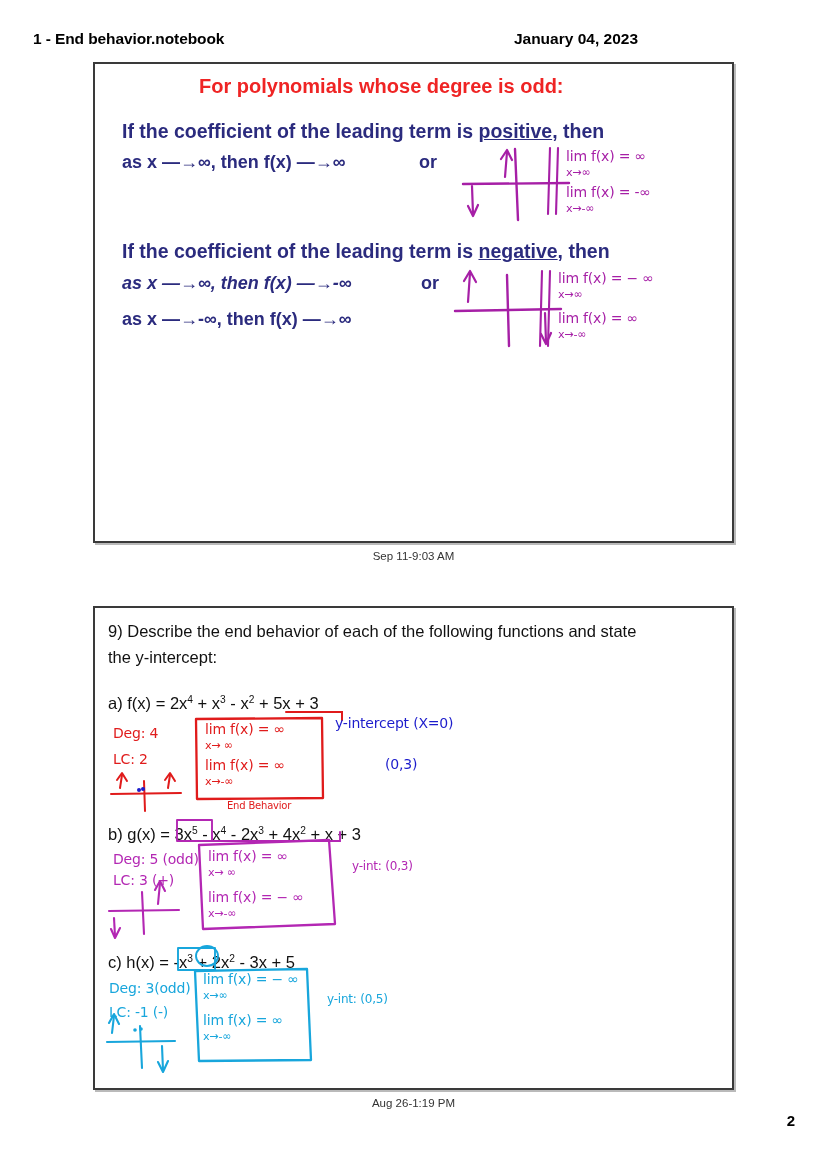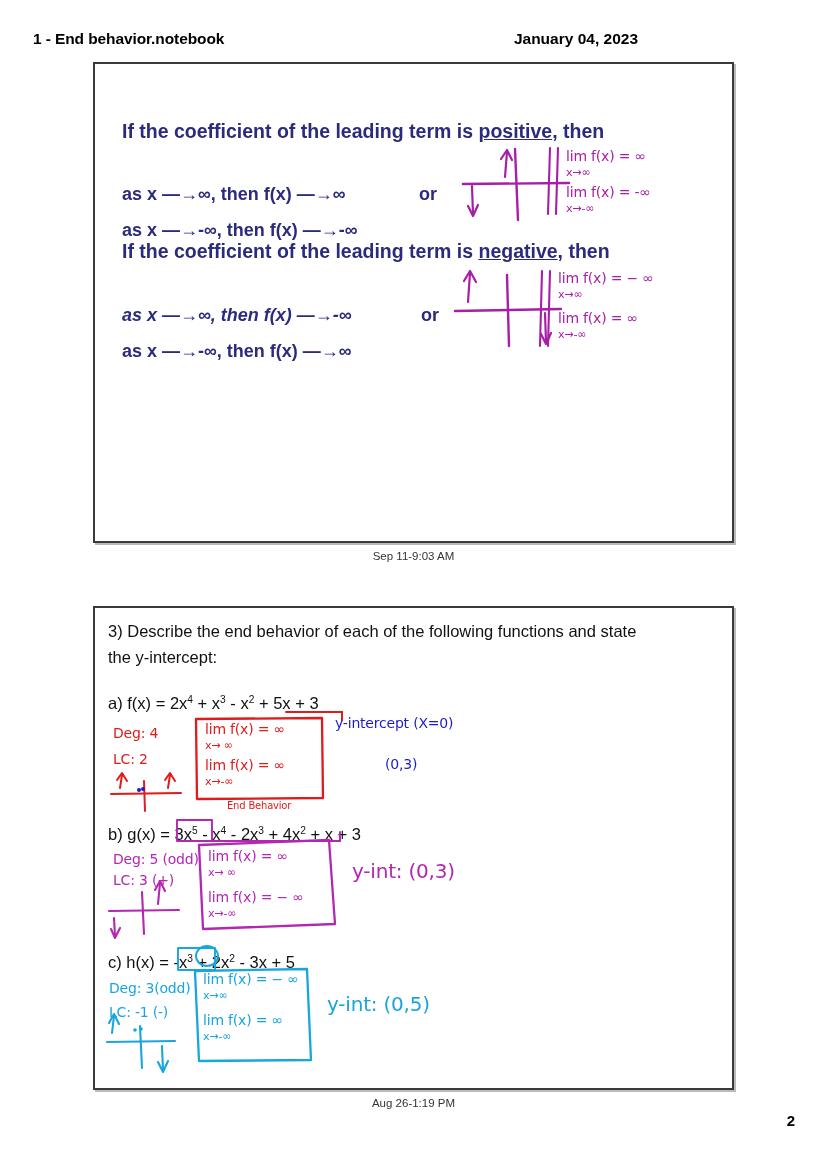--- a/index.html
+++ b/index.html
@@ -113,6 +113,7 @@
 
 <div class="slide" id="slide-1">
 
+  <div class="red-title" style="left:104px; top:11px;">For polynomials whose degree is odd:</div>
 
   <div class="printed lead-line" style="left:27px; top:56px;">
     <span>If the coefficient of the leading term is </span><span class="u">positive</span><span>, then</span>

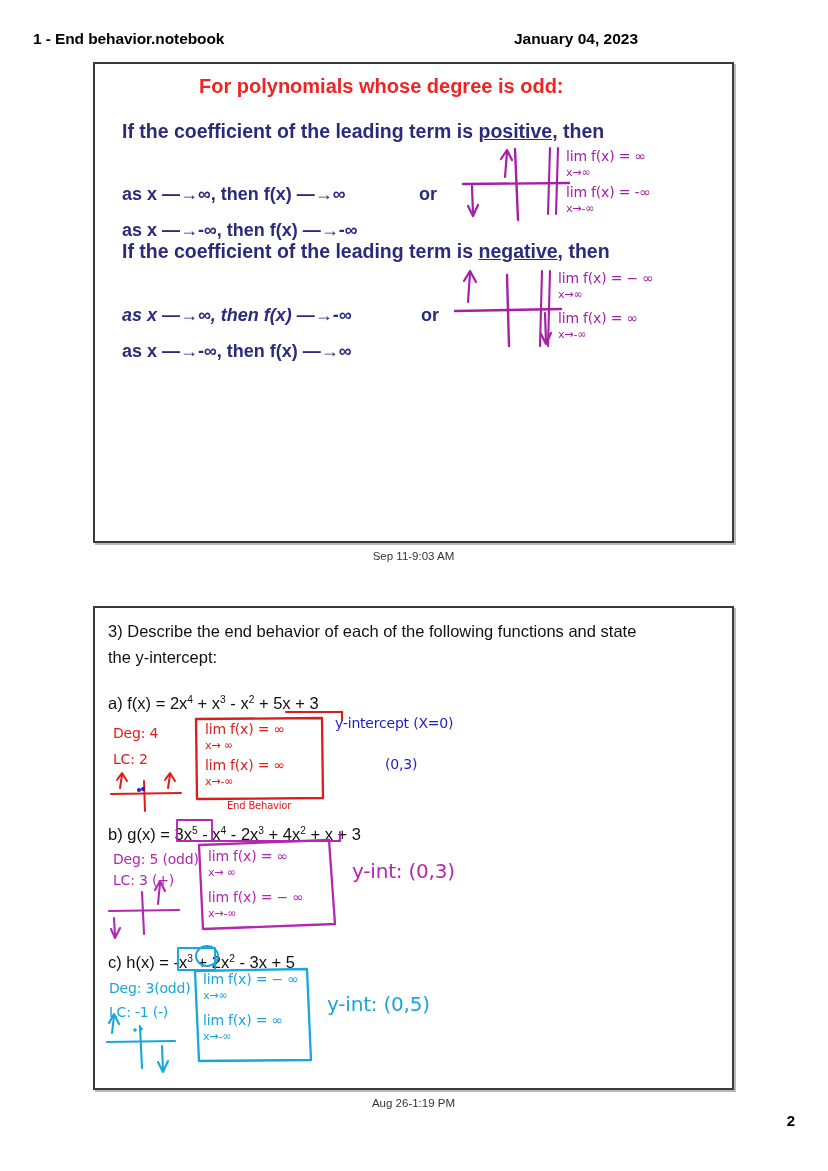--- a/index.html
+++ b/index.html
@@ -67,7 +67,7 @@
     font-family: "Liberation Sans", sans-serif;
   }
   .lead-line { font-size: 19.5px; font-weight: bold; }
-  .as-line   { font-size: 18px;  font-weight: bold; margin-top: 32px; }
+  .as-line   { font-size: 18px;  font-weight: bold; }
   .u { text-decoration: underline; }
 
   .blk-black {

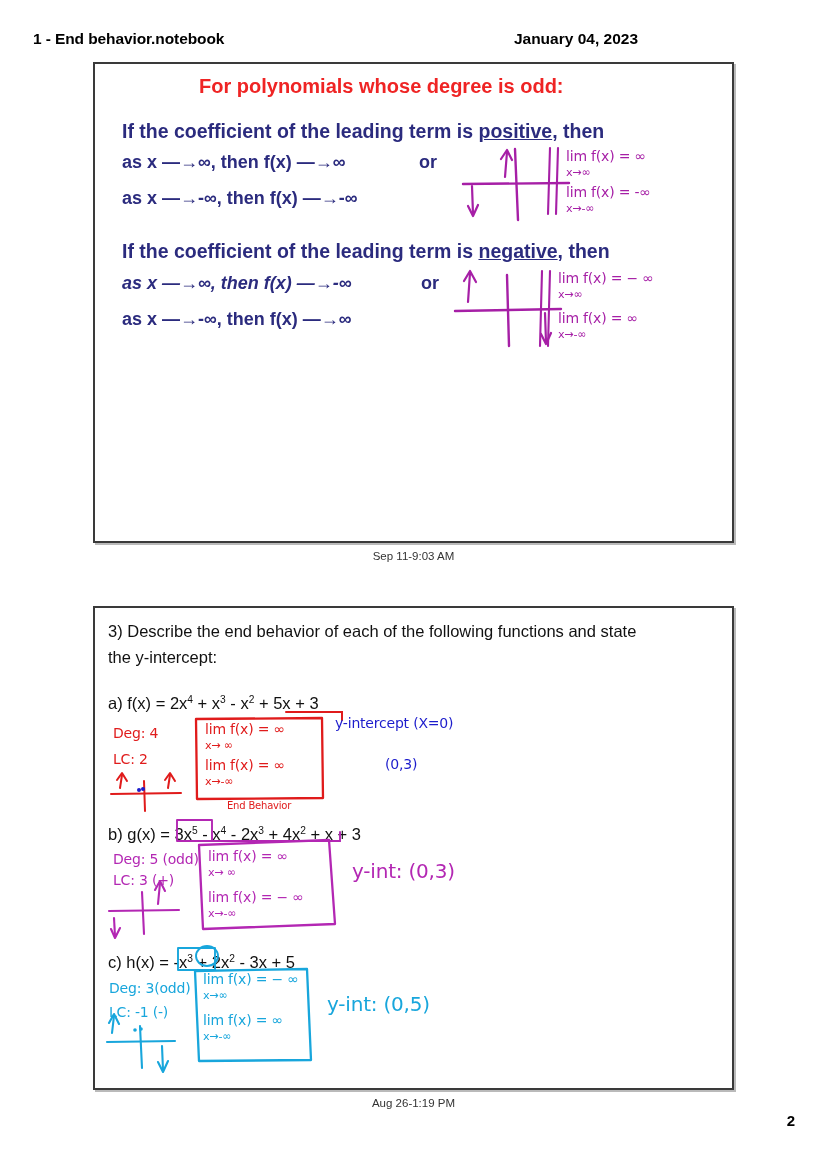--- a/index.html
+++ b/index.html
@@ -120,7 +120,6 @@
   </div>
 
   <div class="printed as-line" style="left:27px; top:88px;">as  x —→∞, then f(x) —→∞</div>
-  <div class="printed as-line" style="left:27px; top:124px;">as  x —→-∞, then f(x) —→-∞</div>
   <div class="printed as-line" style="left:324px; top:88px;">or</div>
 
   <svg class="inklayer" width="641" height="481">

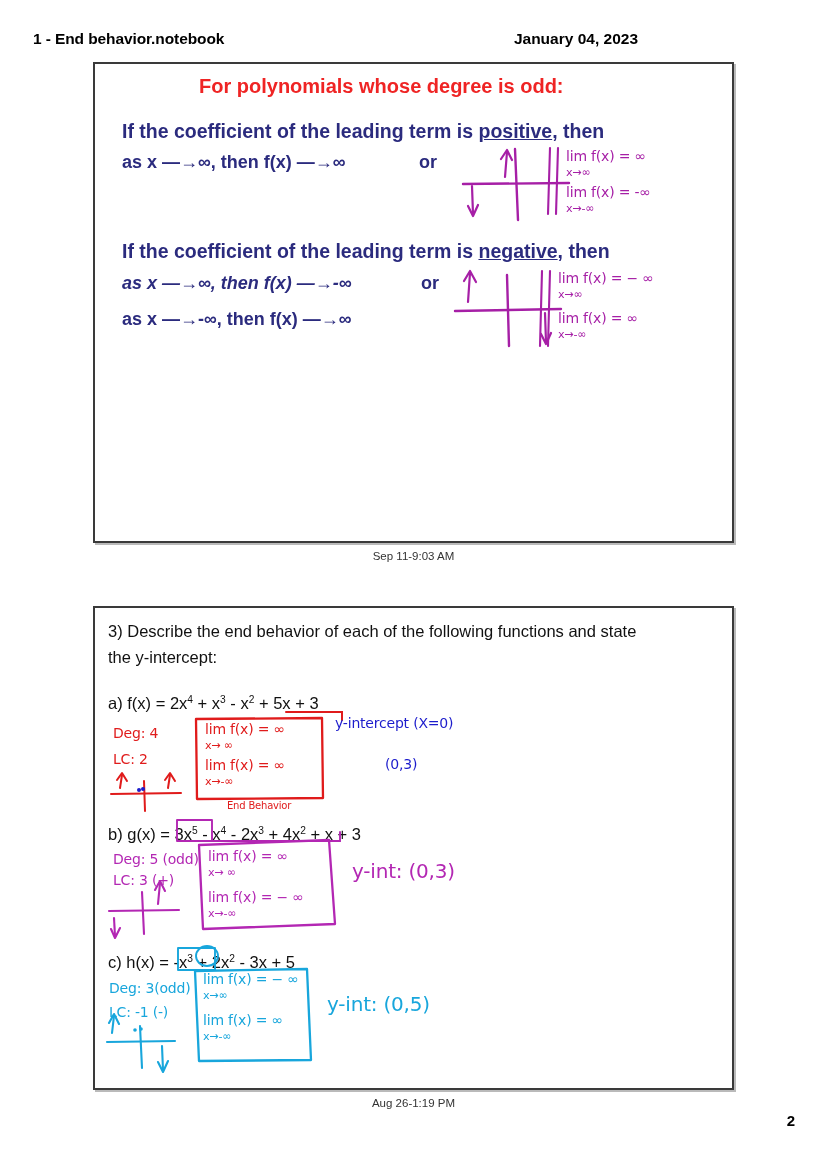--- a/index.html
+++ b/index.html
@@ -182,7 +182,7 @@
 
 <div class="slide" id="slide-2">
 
-  <div class="blk-black q-line" style="left:13px; top:14px;">3) Describe the end behavior of each of the following functions and state</div>
+  <div class="blk-black q-line" style="left:13px; top:14px;">9) Describe the end behavior of each of the following functions and state</div>
   <div class="blk-black q-line" style="left:13px; top:40px;">the y-intercept:</div>
 
   <div class="blk-black f-line" style="left:13px; top:86px;">

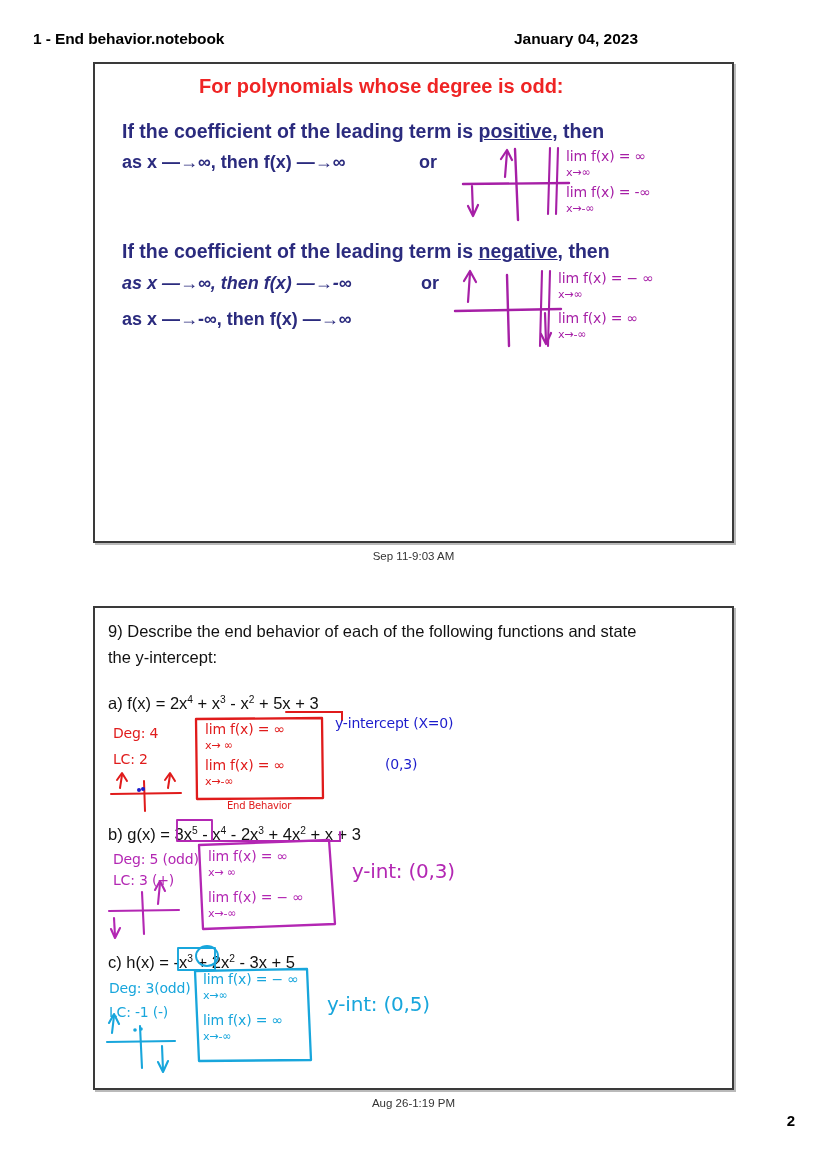--- a/index.html
+++ b/index.html
@@ -89,7 +89,7 @@
   }
   .ink.sm  { font-size: 12.5px; }
   .ink.md  { font-size: 14px; }
-  .ink.lg  { font-size: 20px; }
+  .ink.lg  { font-size: 12px; }
   .ink.xs  { font-size: 10px; }
   .purple  { color: #a61fa6; }
   .red     { color: #e01b1b; }

